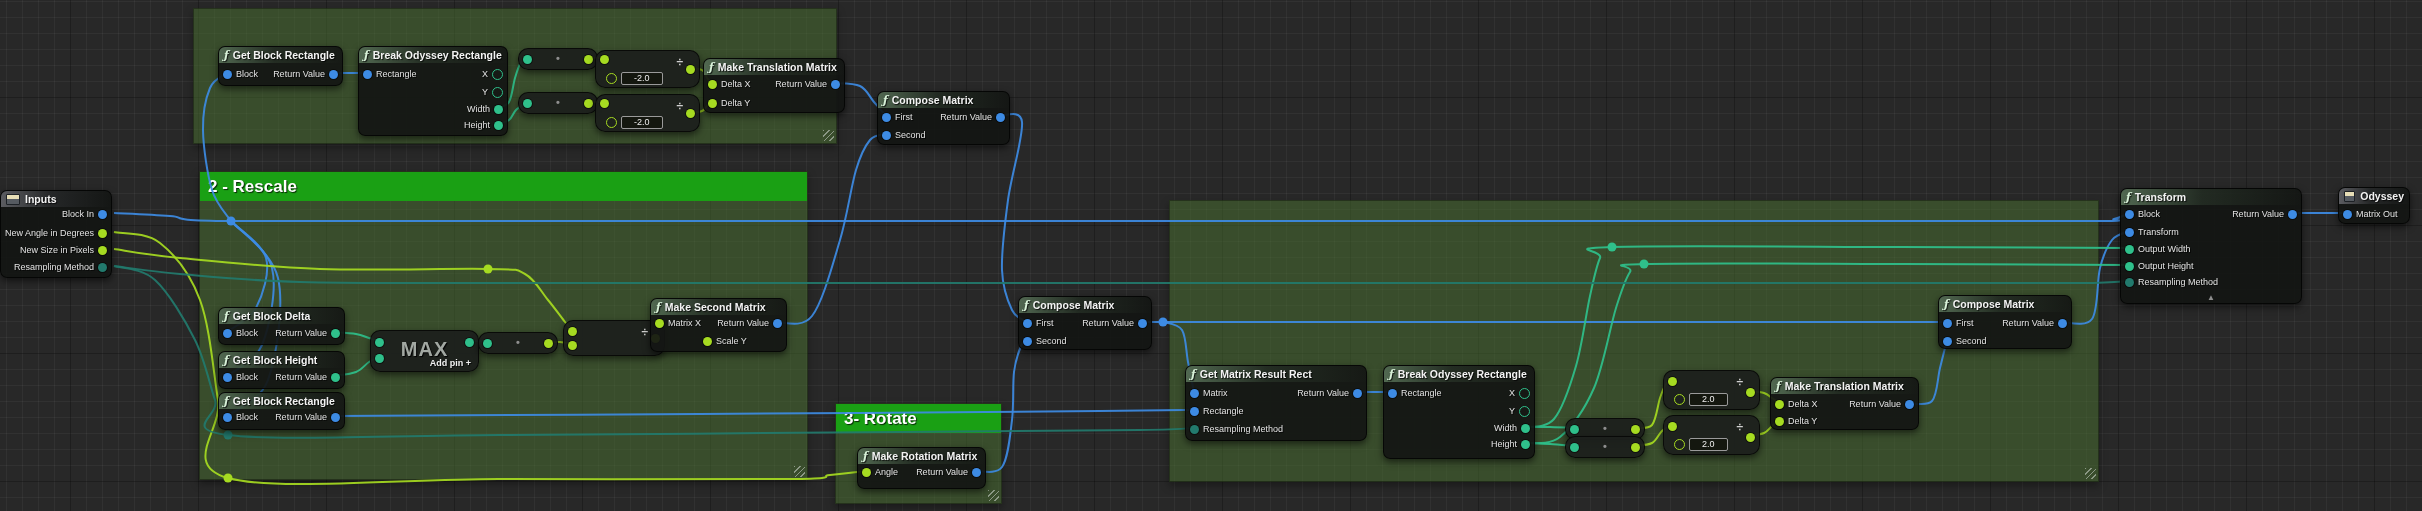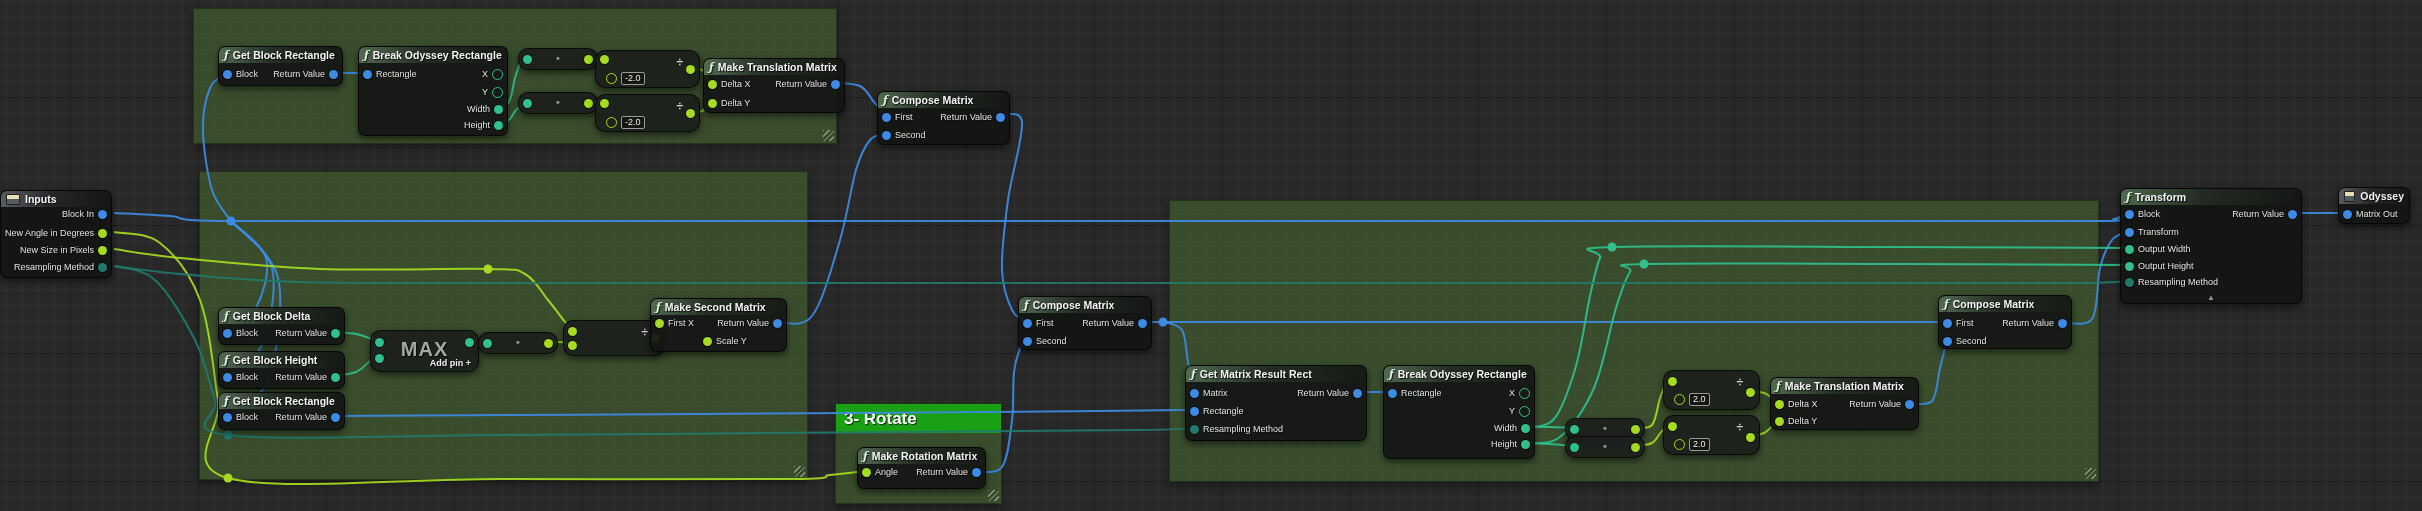--- a/index.html
+++ b/index.html
@@ -40,7 +40,7 @@
   .pin-dot.hollow{background:transparent !important;box-shadow:none;}
   .pin-label{color:#e2e2e2;font-size:9px;margin:0 4px;white-space:nowrap;text-shadow:1px 1px 0 rgba(0,0,0,0.7);}
   .valbox{margin-left:4px;border:1px solid #9a9a9a;border-radius:2px;background:#14170f;
-    color:#eee;font-size:9px;line-height:11px;padding:0 3px;}
+    color:#eee;font-size:9px;line-height:11px;padding:0 12px;}
   .glyph{position:absolute;right:16px;top:4px;color:#d2d2d2;font-size:12px;font-weight:bold;}
   .glyph.centered{right:auto;left:50%;top:50%;transform:translate(-50%,-55%);color:#8f8f8f;font-size:11px;}
   .biglabel{position:absolute;left:50%;top:45%;transform:translate(-50%,-50%);

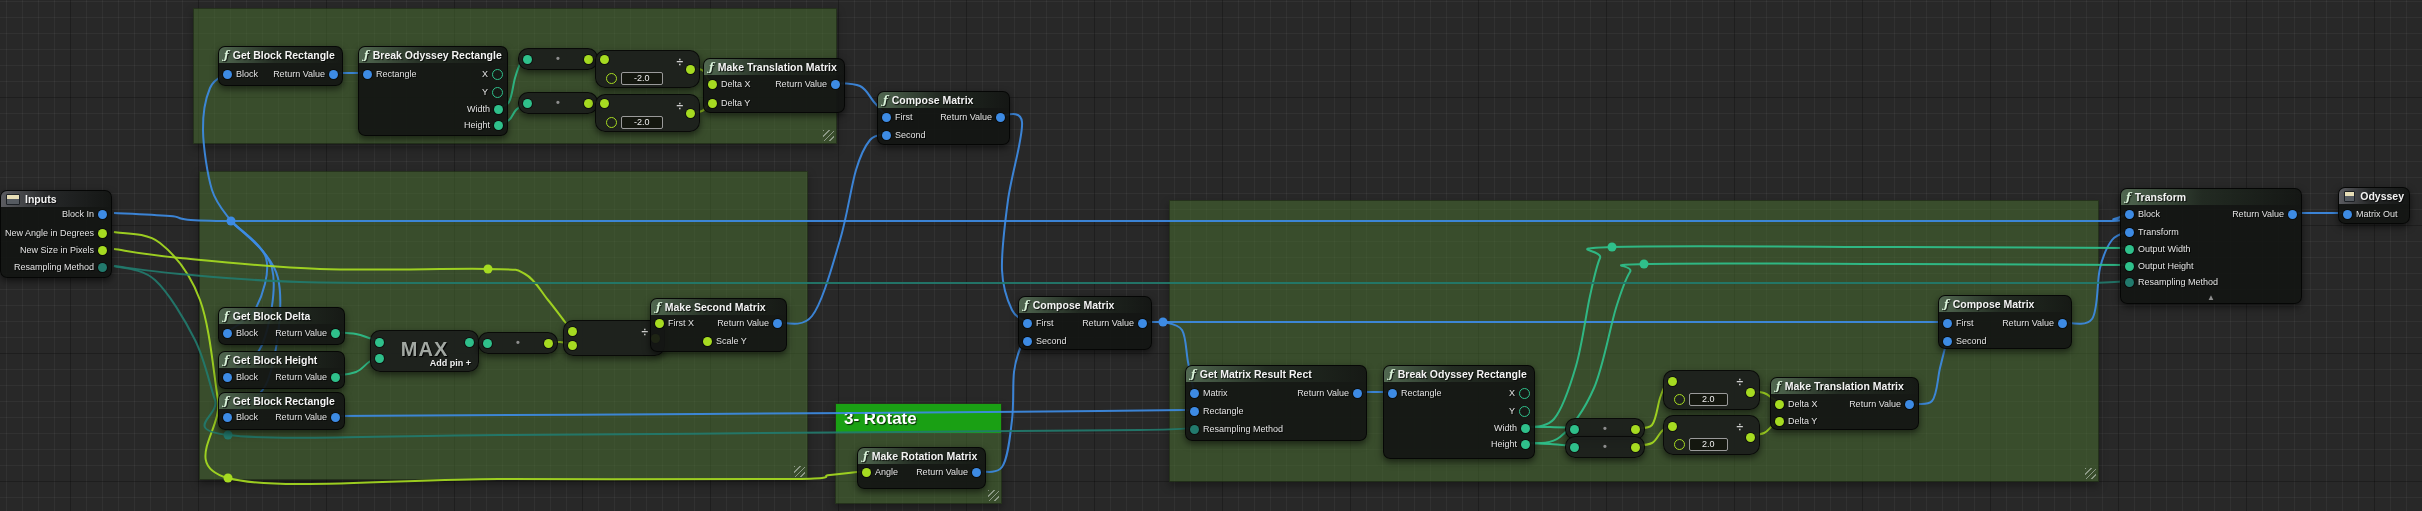--- a/index.html
+++ b/index.html
@@ -58,6 +58,7 @@
         <div class="rsz"></div>
       </div>
       <div class="comment" style="left: 199px; top: 171px; width: 607px; height: 307px;">
+        <div class="comment-title large">2 - Rescale</div>
         <div class="rsz"></div>
       </div>
       <div class="comment" style="left: 835px; top: 403px; width: 165px; height: 99px;">

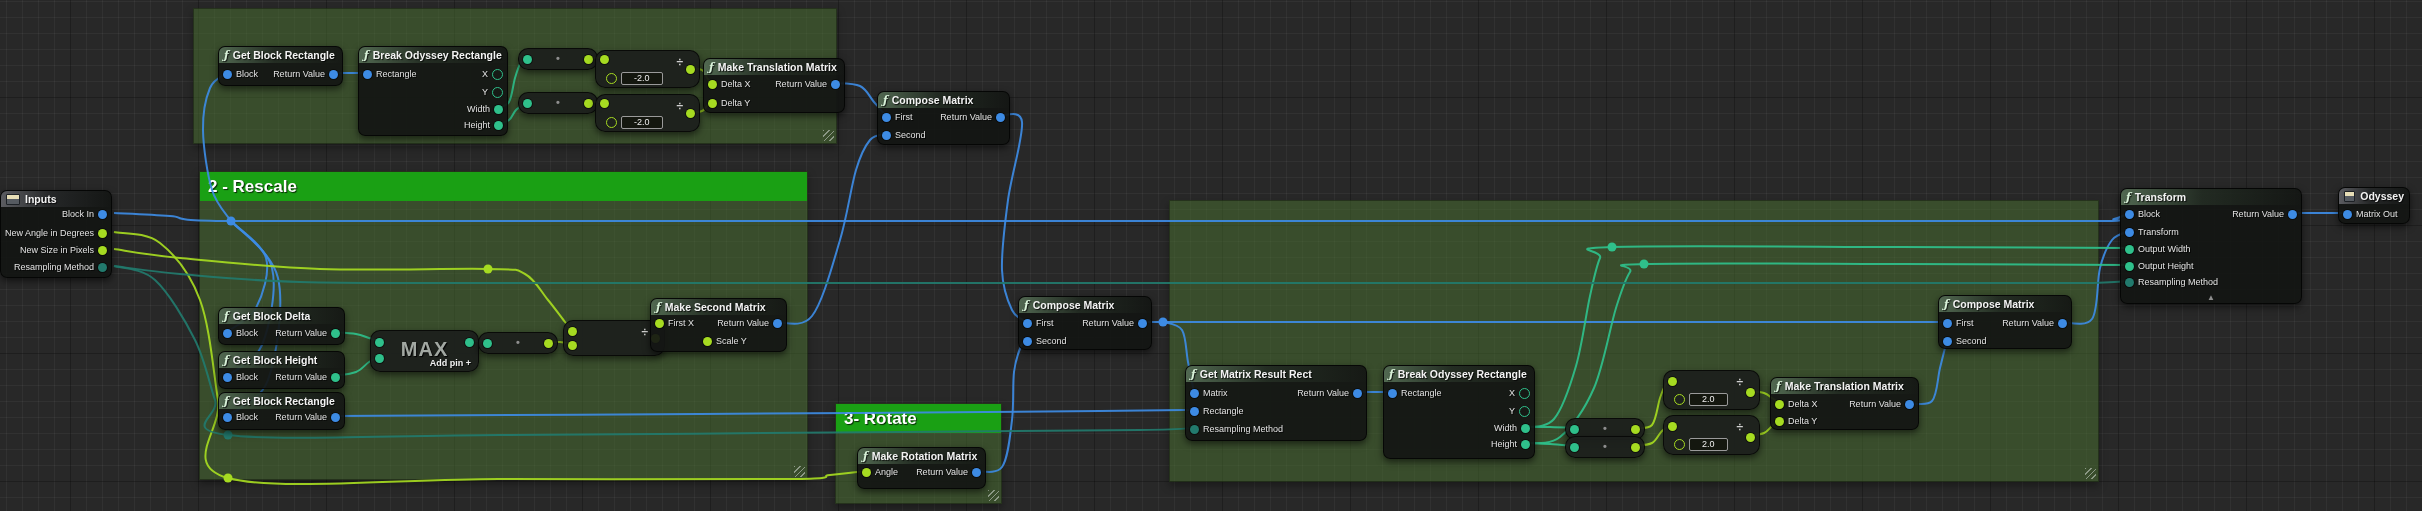--- a/index.html
+++ b/index.html
@@ -345,7 +345,7 @@
         </div>
         <div class="pin in" style="top: 18px;">
           <span class="pin-dot" style="background: rgb(166, 219, 33);"></span>
-          <span class="pin-label">First X</span>
+          <span class="pin-label">Matrix X</span>
         </div>
         <div class="pin in" style="top: 36px; margin-left: 48px;">
           <span class="pin-dot" style="background: rgb(166, 219, 33);"></span>

